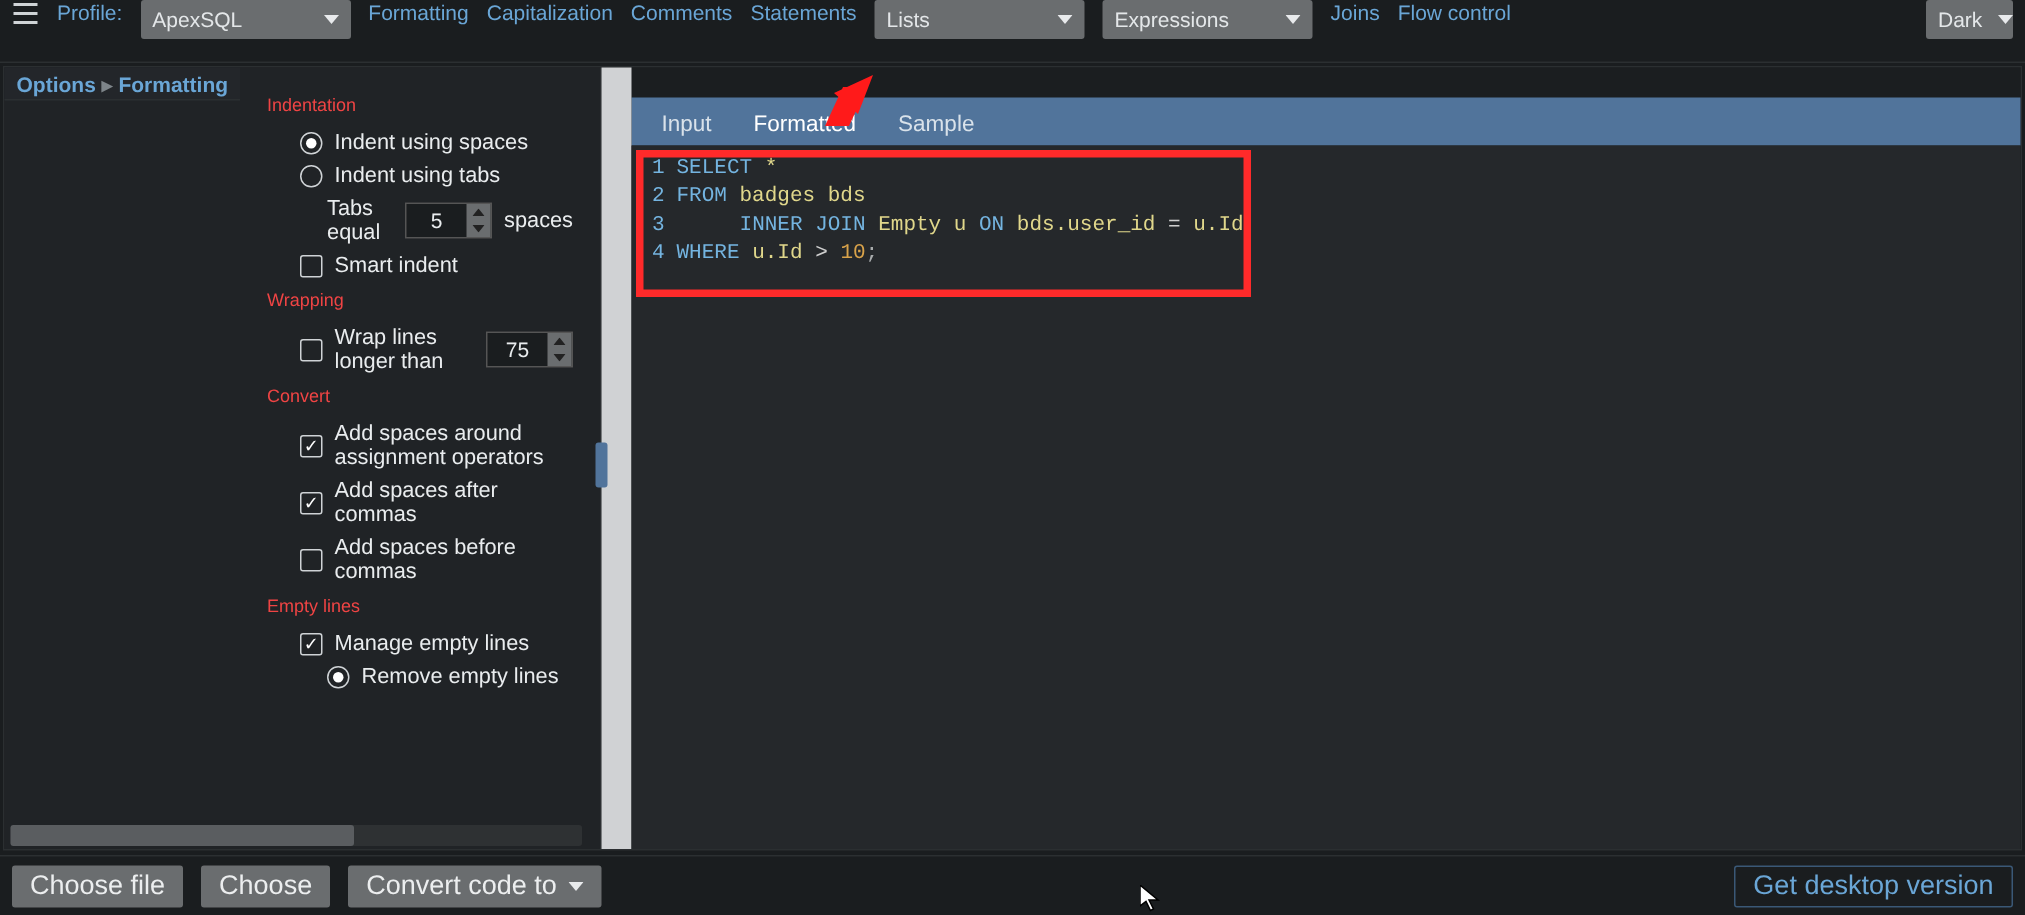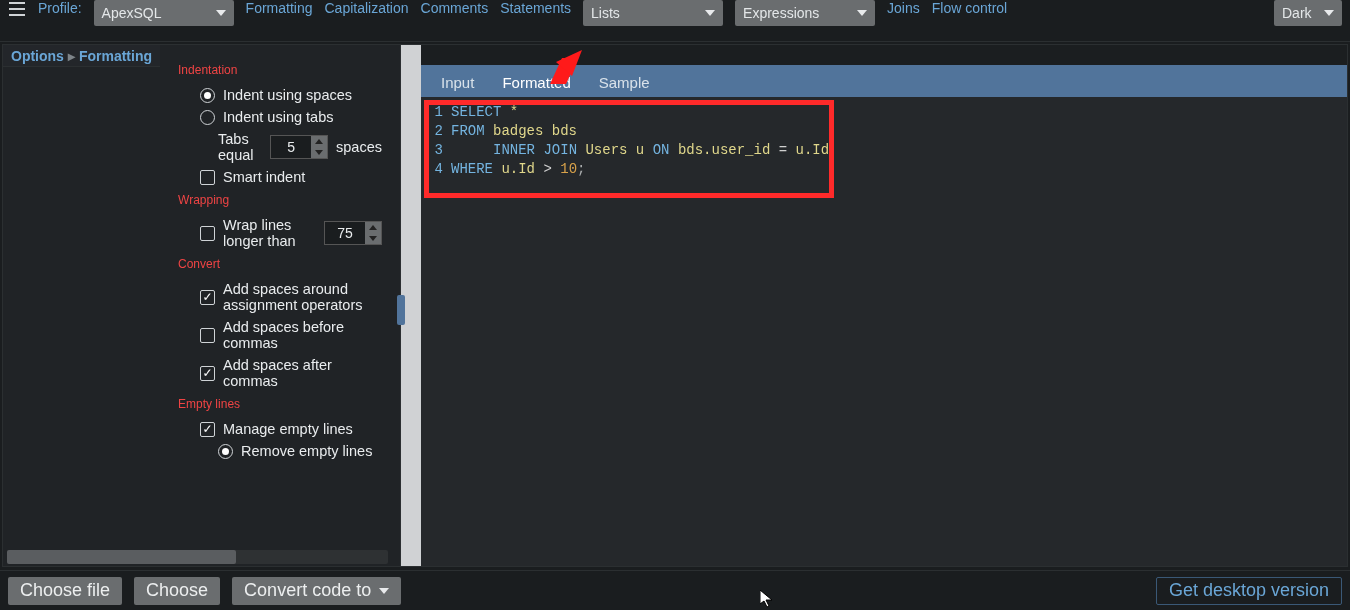--- a/index.html
+++ b/index.html
@@ -176,7 +176,7 @@
   <span class="menu-link">Joins</span>
   <span class="menu-link">Flow control</span>
   <span class="spacer"></span>
-  <div class="dropdown" style="width:68px">
+  <div class="dropdown" style="width:58px">
     <span>Dark</span>
     <span class="caret">
         <svg width="10" height="6">

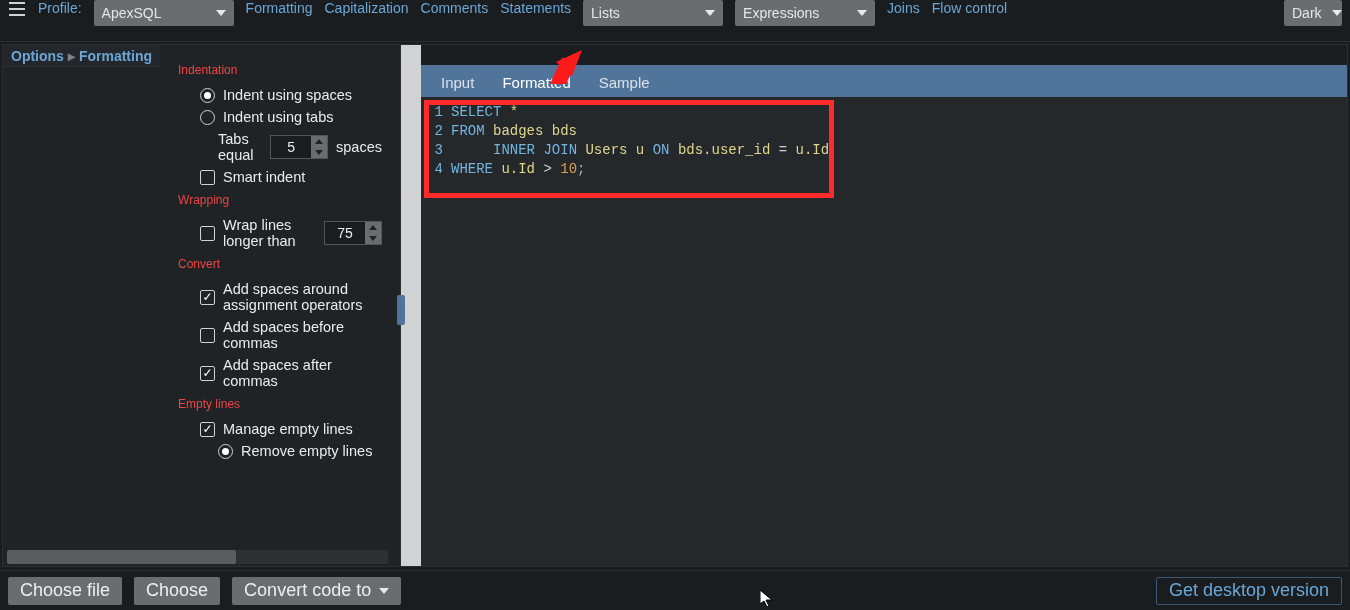--- a/index.html
+++ b/index.html
@@ -302,7 +302,7 @@
       </div>
       <div class="code-line">
         <span class="lineno">3</span>
-        <span style="white-space:pre"><span>     </span><span class="kw">INNER</span> <span class="kw">JOIN</span><span class="ident"> Users u </span><span class="kw">ON</span><span class="ident"> bds.user_id </span><span class="op">=</span><span class="ident"> u.Id</span></span>
+        <span style="white-space:pre"><span>     </span><span class="kw">INNER</span> <span class="kw">JOIN</span><span class="ident"> Empty u </span><span class="kw">ON</span><span class="ident"> bds.user_id </span><span class="op">=</span><span class="ident"> u.Id</span></span>
       </div>
       <div class="code-line">
         <span class="lineno">4</span>

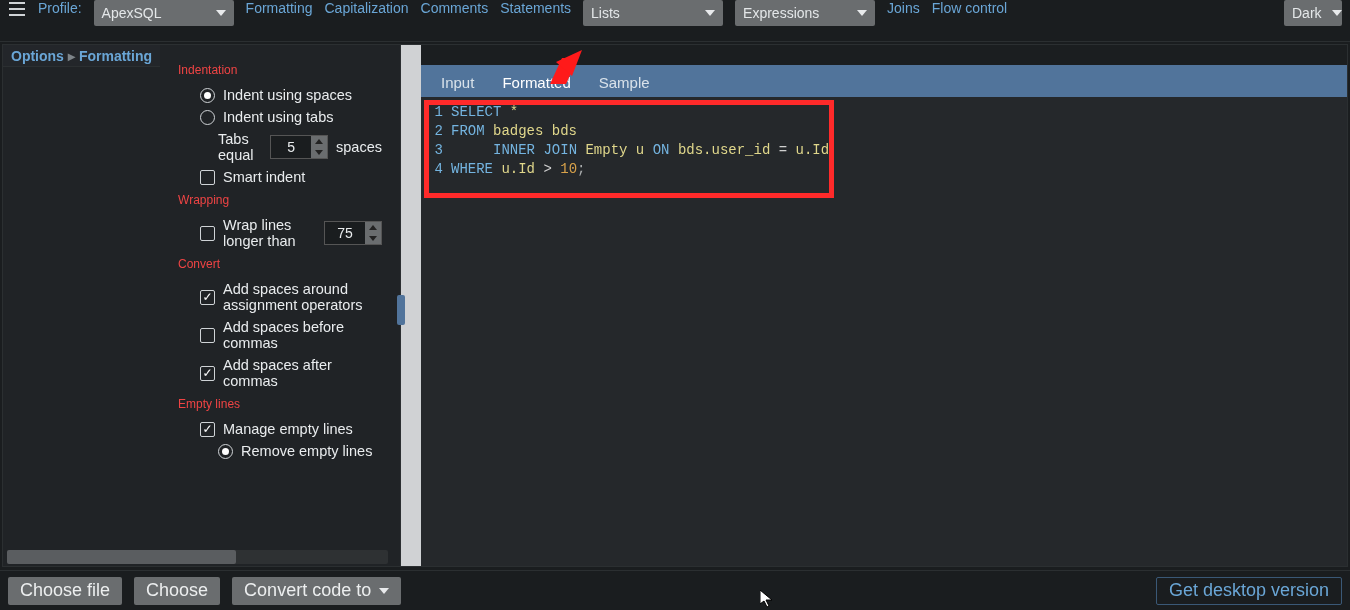--- a/index.html
+++ b/index.html
@@ -256,12 +256,12 @@
         <span>Add spaces around assignment operators</span>
       </div>
       <div class="opt-row">
+        <span class="check checked"></span>
+        <span>Add spaces after commas</span>
+      </div>
+      <div class="opt-row">
         <span class="check"></span>
         <span>Add spaces before commas</span>
-      </div>
-      <div class="opt-row">
-        <span class="check checked"></span>
-        <span>Add spaces after commas</span>
       </div>
 
       <div class="section-h">Empty lines</div>

